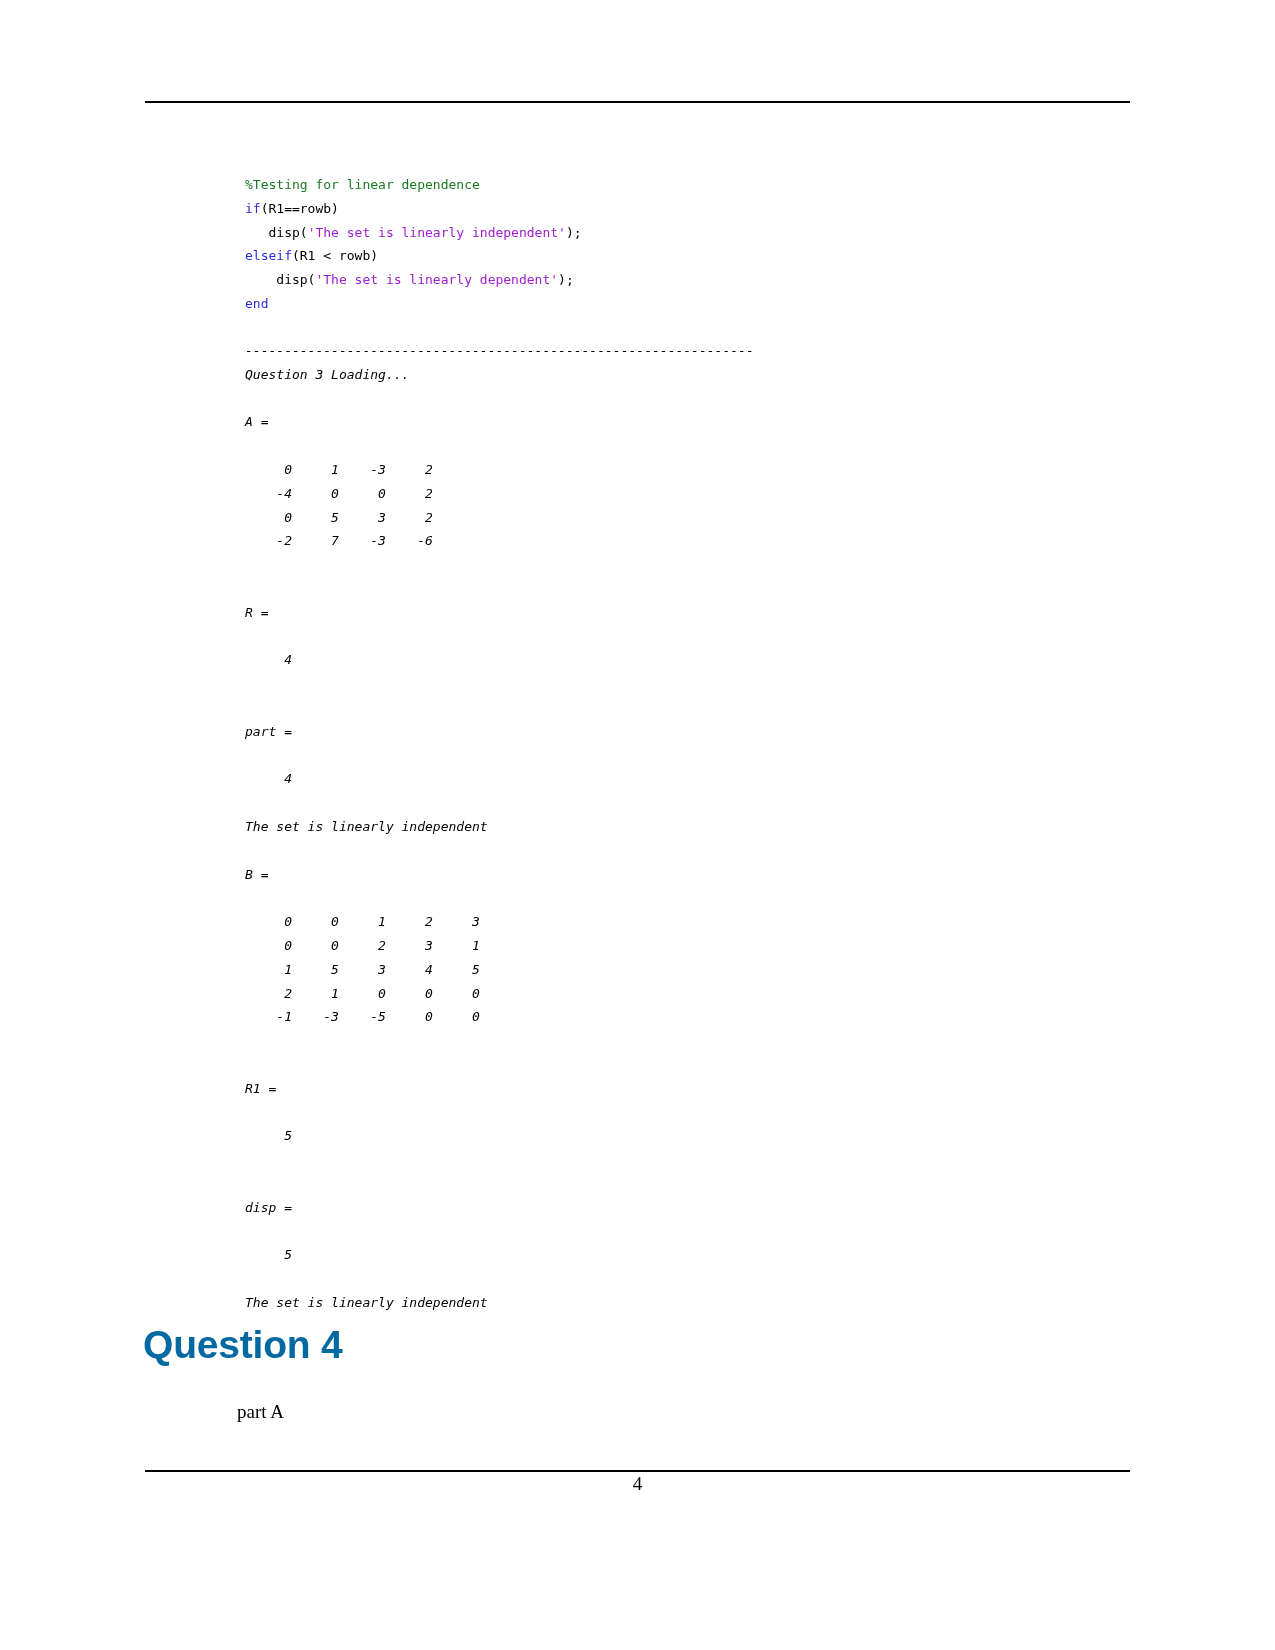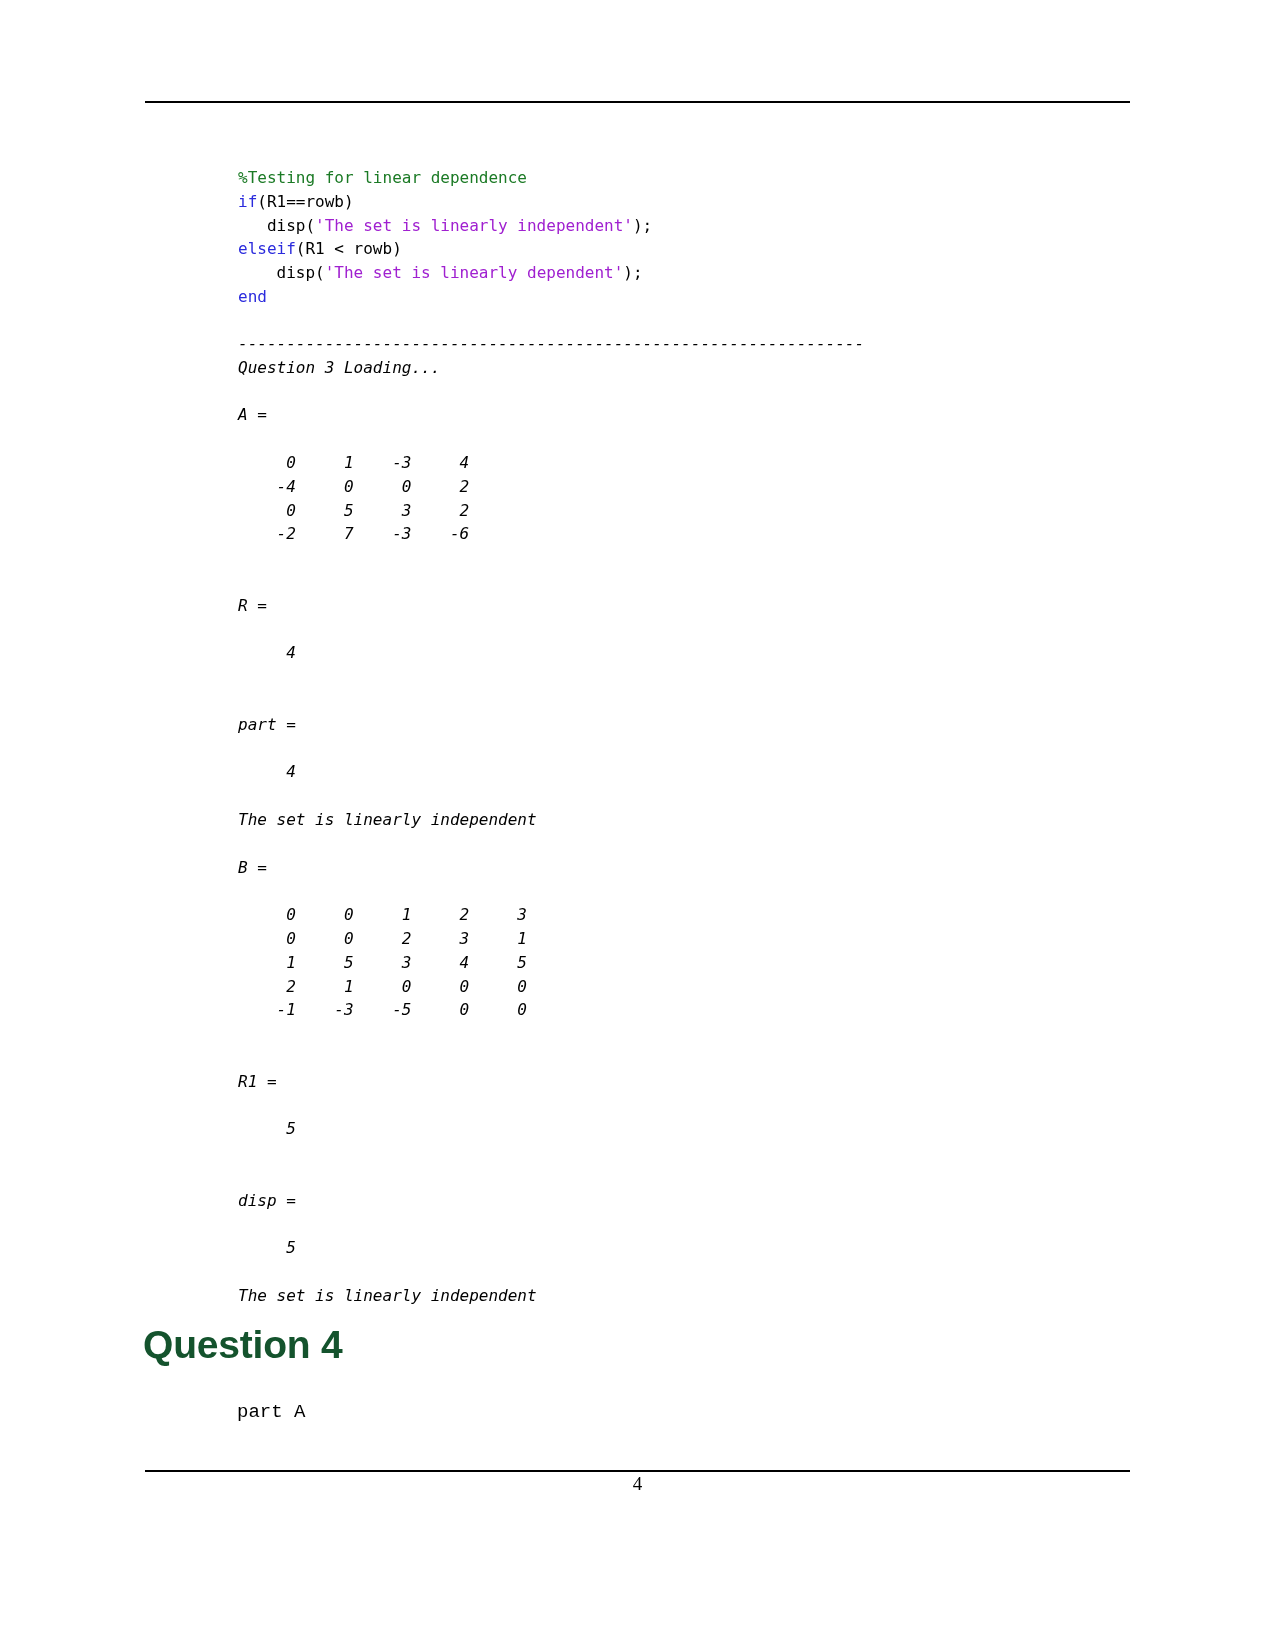--- a/index.html
+++ b/index.html
@@ -62,10 +62,10 @@
   
   .code-block,
   .output-block {
-    margin: 1px;
+    margin: 8px;
     padding: 0;
     font-family: "DejaVu Sans Mono", "Liberation Mono", monospace;
-    font-size: 16px;
+    font-size: 13px;
     line-height: 23.8px;
     white-space: pre;
     letter-spacing: 0px;

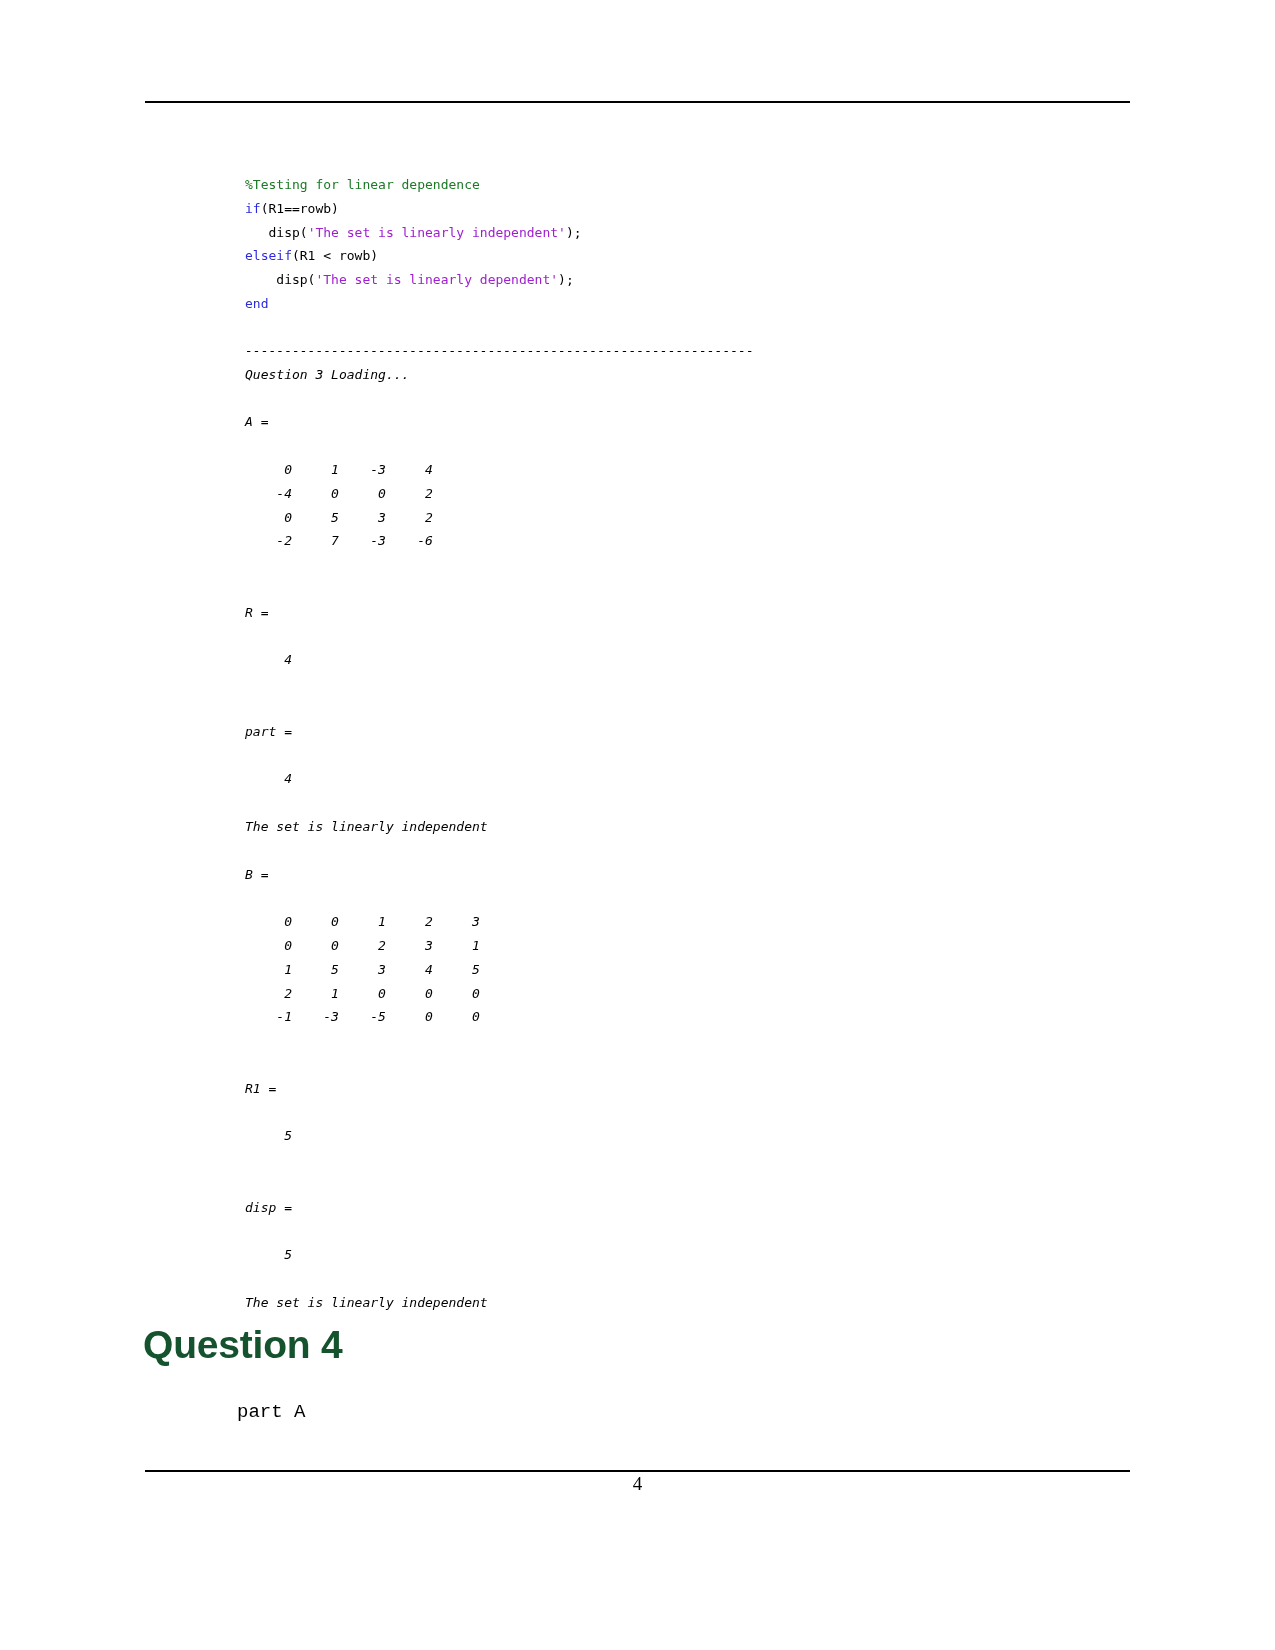--- a/index.html
+++ b/index.html
@@ -138,7 +138,7 @@
 <span class="out-line"></span>
 <span class="out-line">A =</span>
 <span class="out-line"></span>
-<span class="out-line">     0     1    -3     4</span>
+<span class="out-line">     0     1    -3     2</span>
 <span class="out-line">    -4     0     0     2</span>
 <span class="out-line">     0     5     3     2</span>
 <span class="out-line">    -2     7    -3    -6</span>

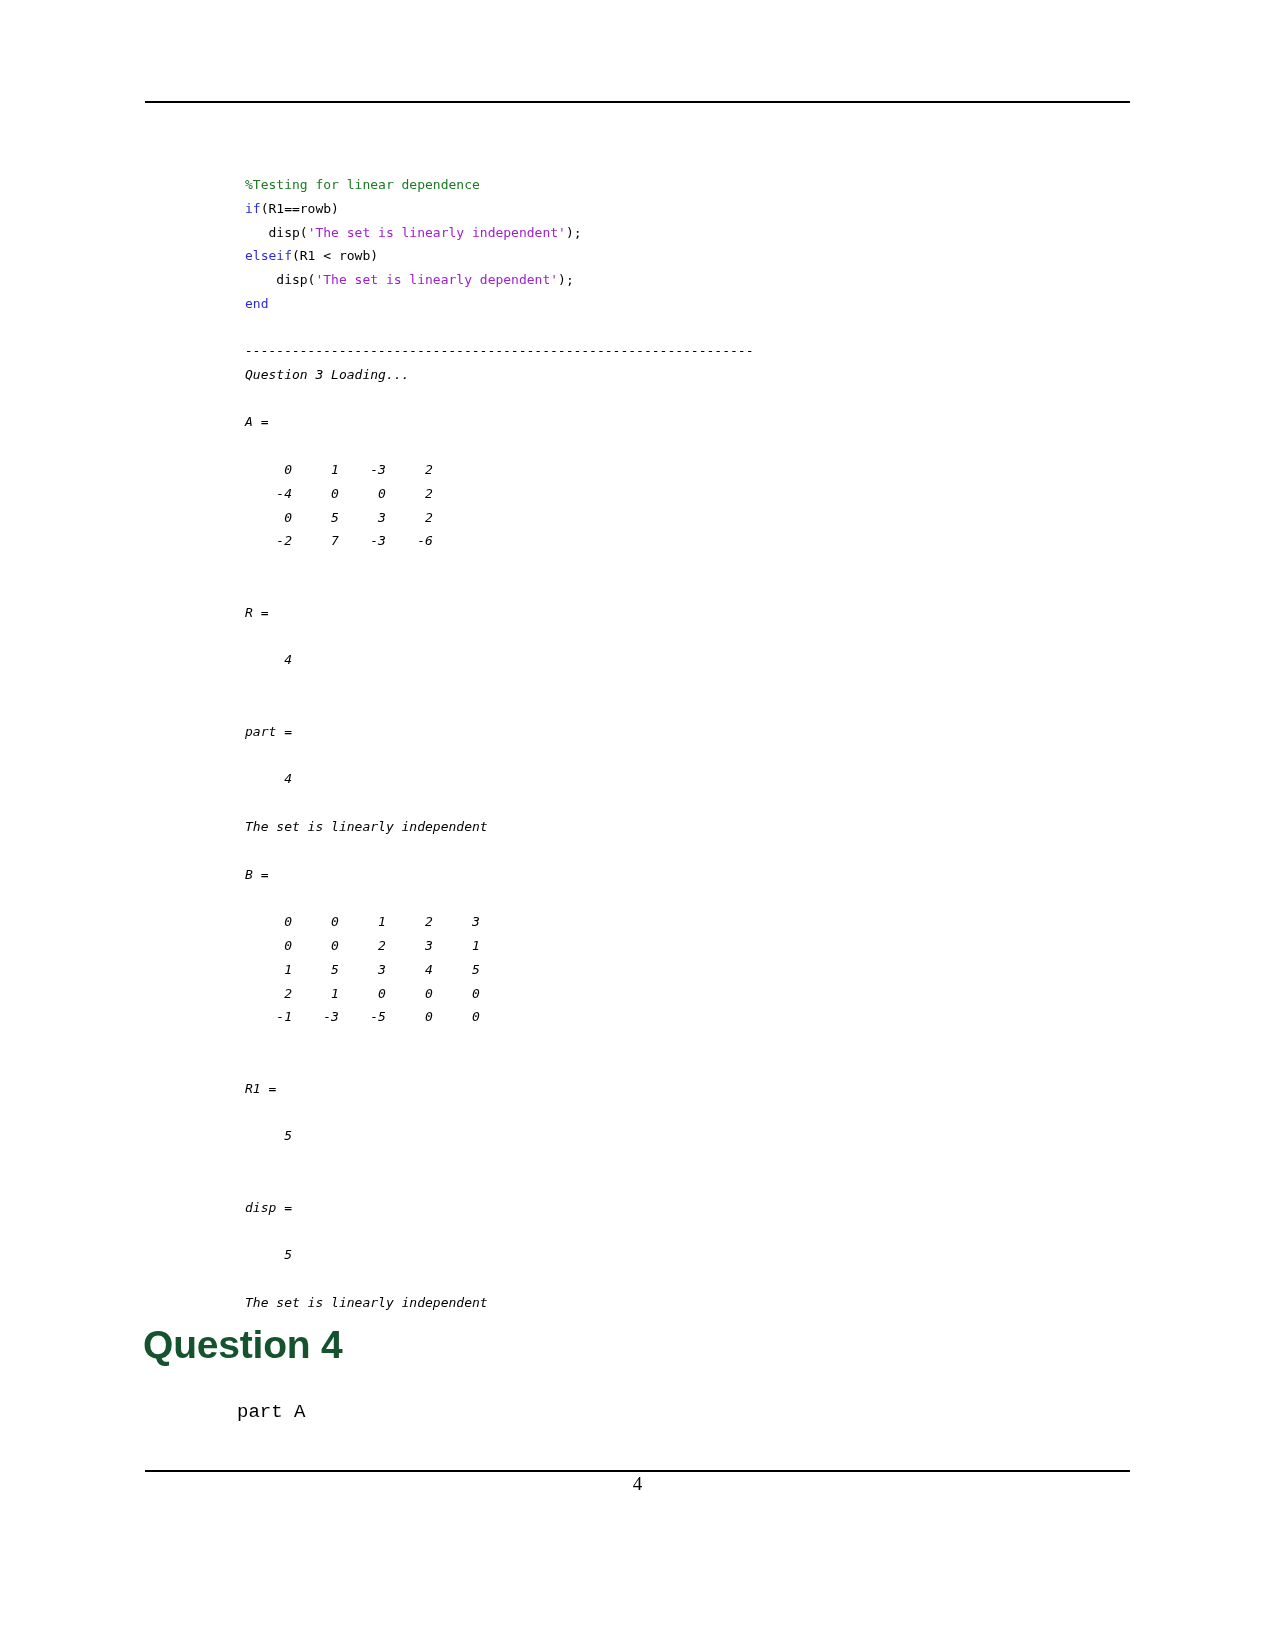--- a/index.html
+++ b/index.html
@@ -102,7 +102,7 @@
     font-weight: bold;
     font-size: 39px;
     line-height: 46px;
-    color: #14532d;
+    color: #0369a1;
     letter-spacing: -0.2px;
   }
 

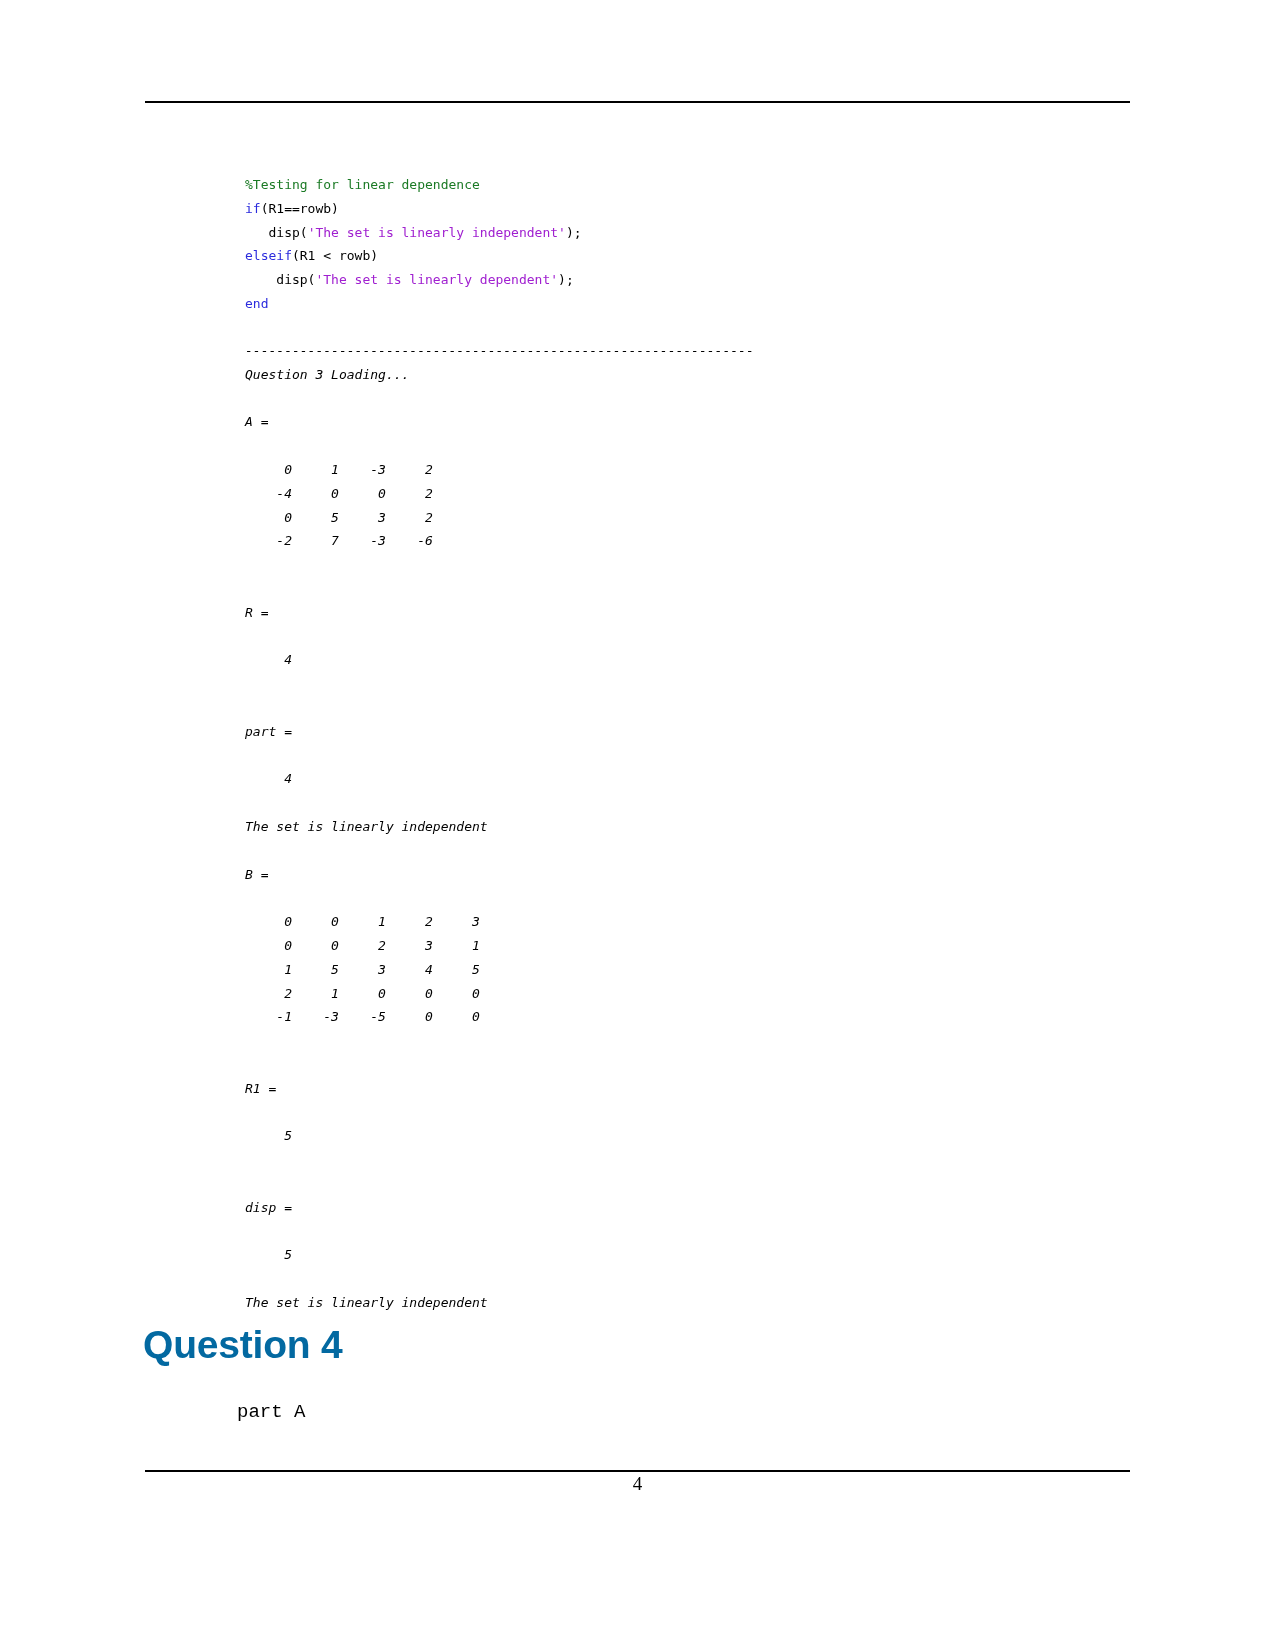--- a/index.html
+++ b/index.html
@@ -111,7 +111,7 @@
     position: absolute;
     left: 237px;
     top: 1400px;
-    font-family: Liberation Mono, monospace;
+    font-family: Liberation Serif, serif;
     font-size: 19px;
     line-height: 24px;
     color: #000000;

